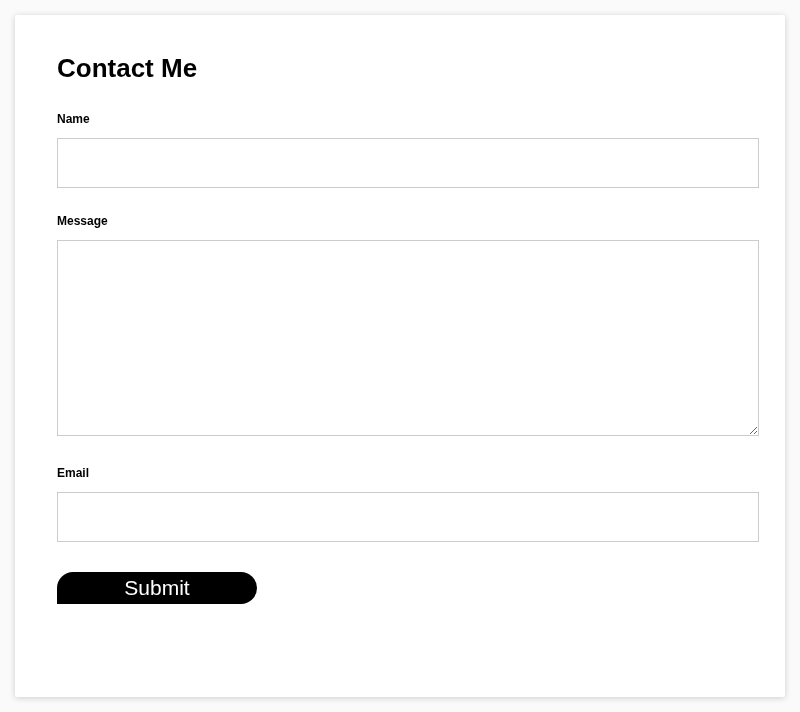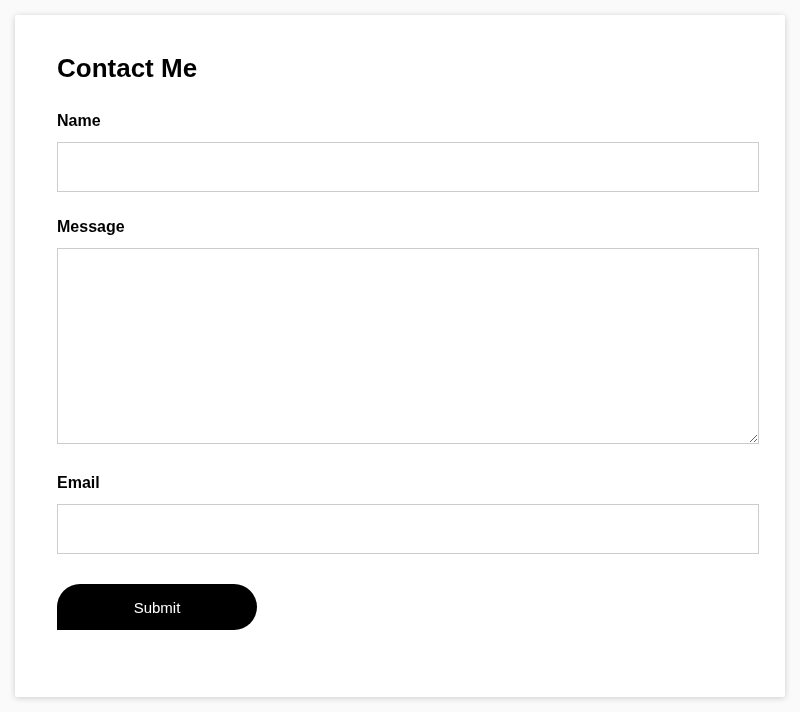--- a/index.html
+++ b/index.html
@@ -33,7 +33,7 @@
     }
     .form-label {
       display: block;
-      font-size: 16px;
+      font-size: 12px;
       font-weight: 700;
       color: #000;
       margin-bottom: 12px;

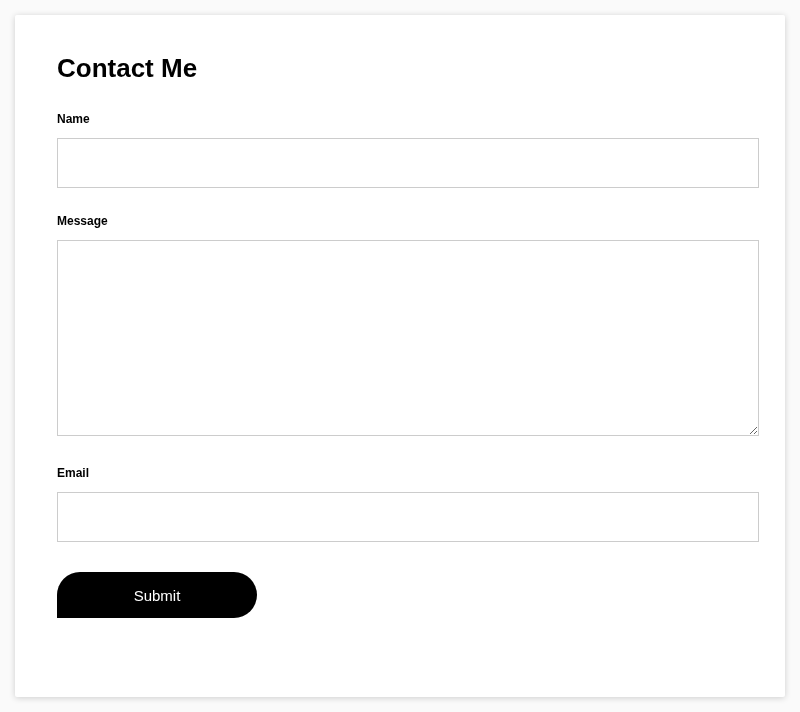--- a/index.html
+++ b/index.html
@@ -62,12 +62,12 @@
     .submit-btn {
       display: inline-block;
       width: 200px;
-      height: 46px;
+      height: 32px;
       background: #000000;
       color: #ffffff;
       border: none;
       border-radius: 24px 24px 24px 0;
-      font-size: 15px;
+      font-size: 21px;
       font-family: inherit;
       cursor: pointer;
       margin-top: 4px;

